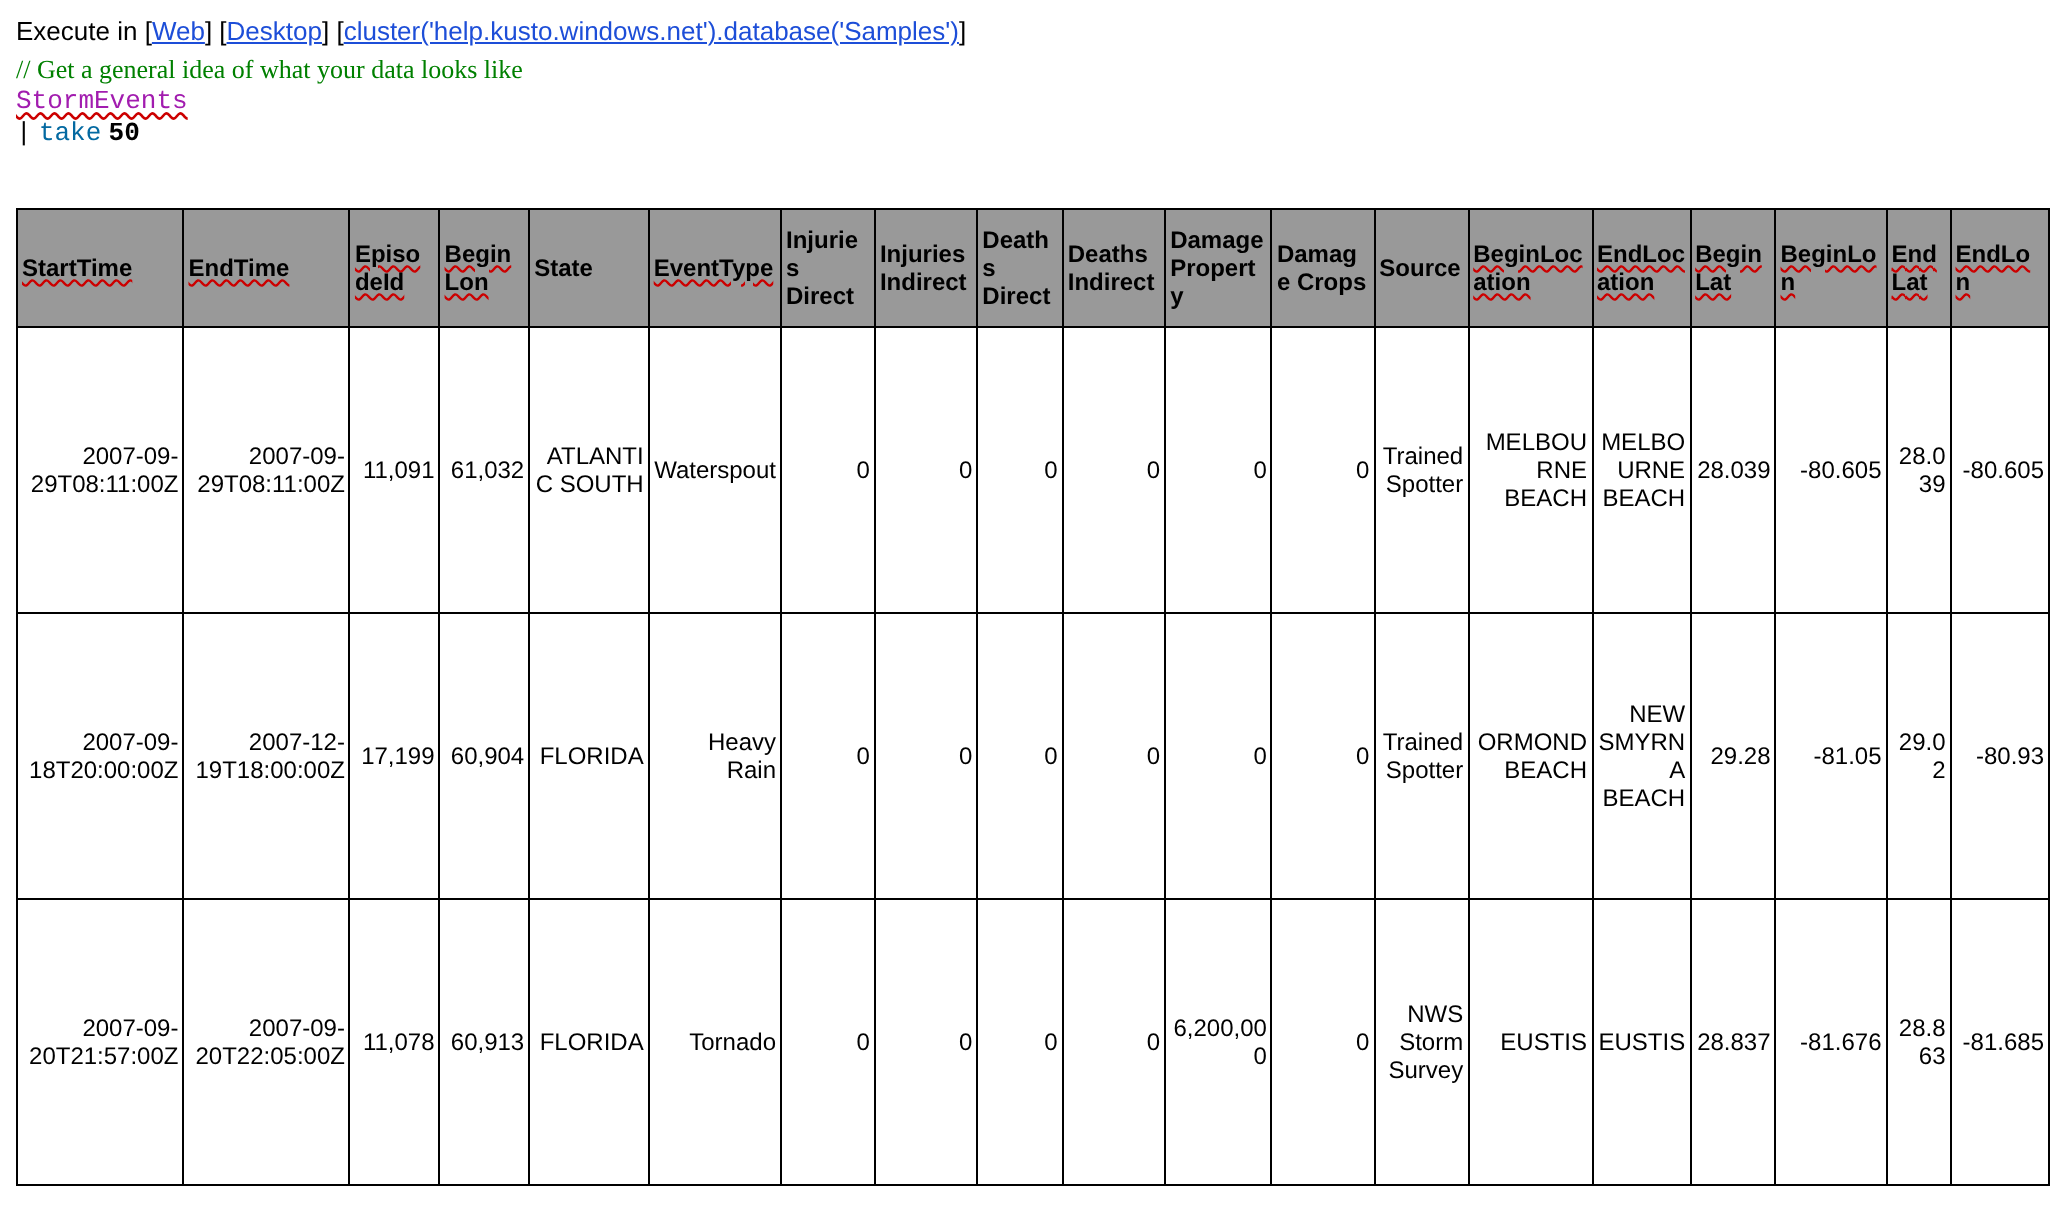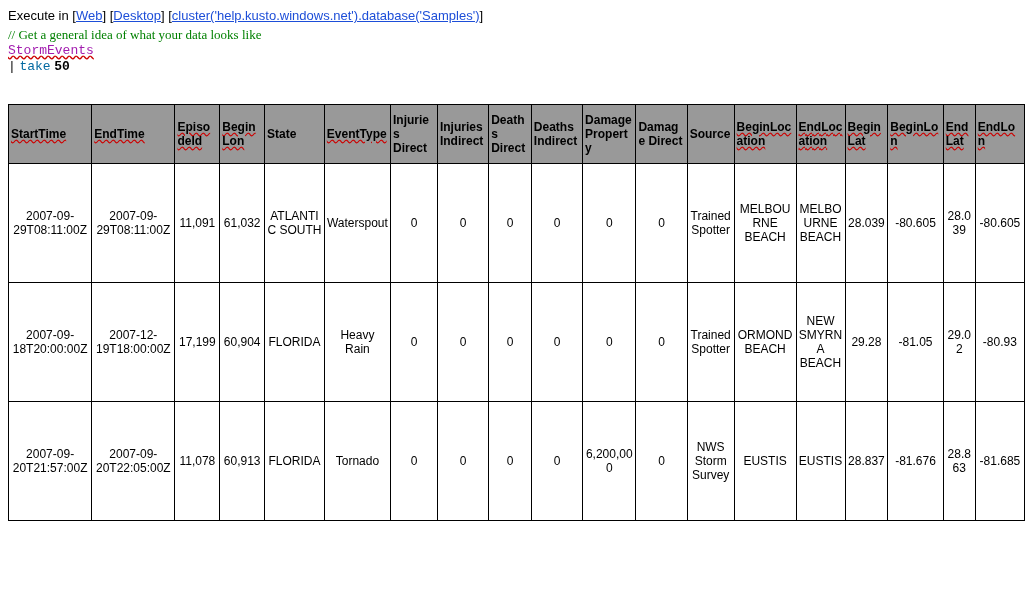--- a/index.html
+++ b/index.html
@@ -153,7 +153,7 @@
         <th>Deaths Direct</th>
         <th>Deaths Indirect</th>
         <th>Damage Property</th>
-        <th>Damage Direct</th>
+        <th>Damage Crops</th>
         <th>Source</th>
         <th><span class="wavy">BeginLocation</span></th>
         <th><span class="wavy">EndLocation</span></th>

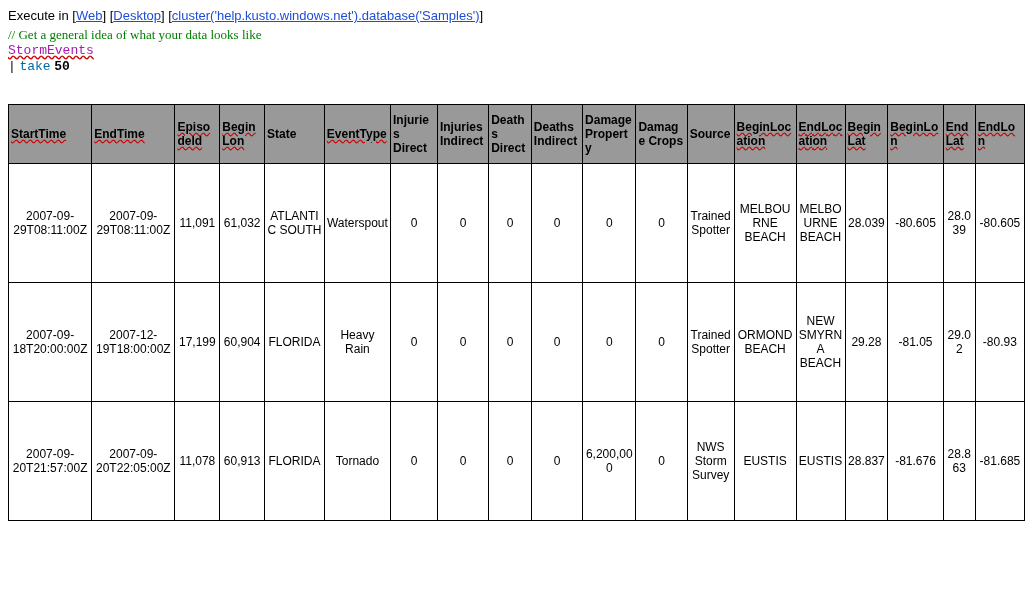--- a/index.html
+++ b/index.html
@@ -72,8 +72,8 @@
     }
     td {
       border: 1px solid #000;
-      padding: 4px 2px;
-      text-align: center;
+      padding: 16px 2px;
+      text-align: right;
       word-wrap: break-word;
       vertical-align: middle;
       height: 110px;

